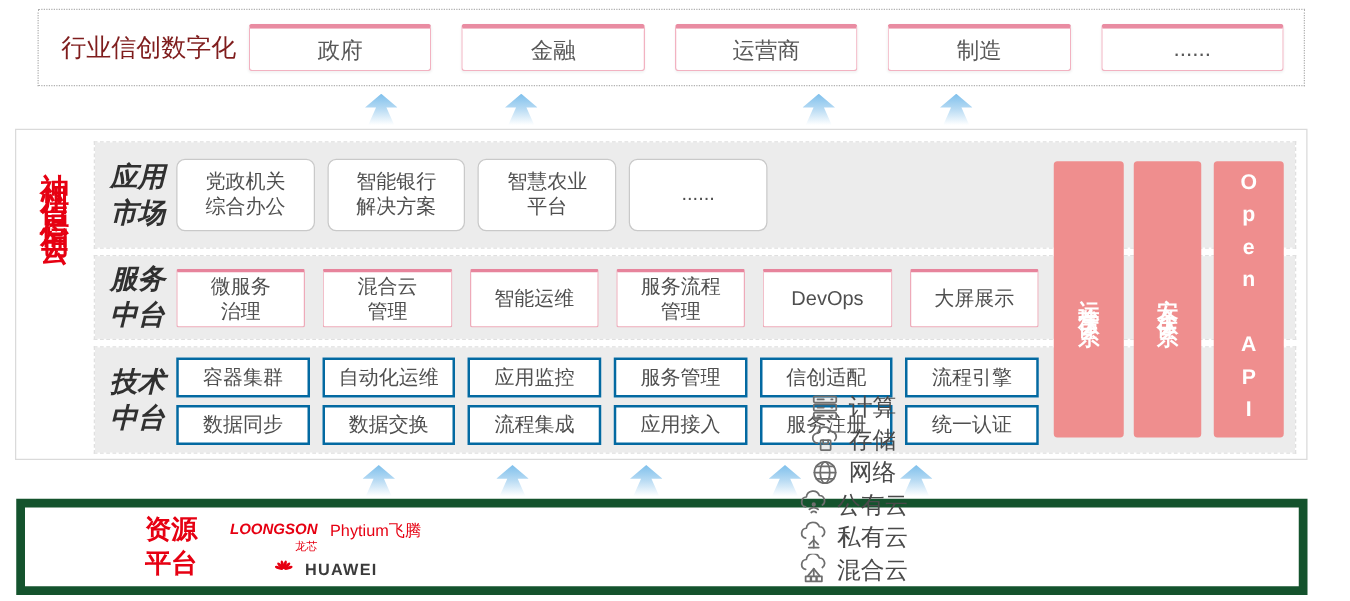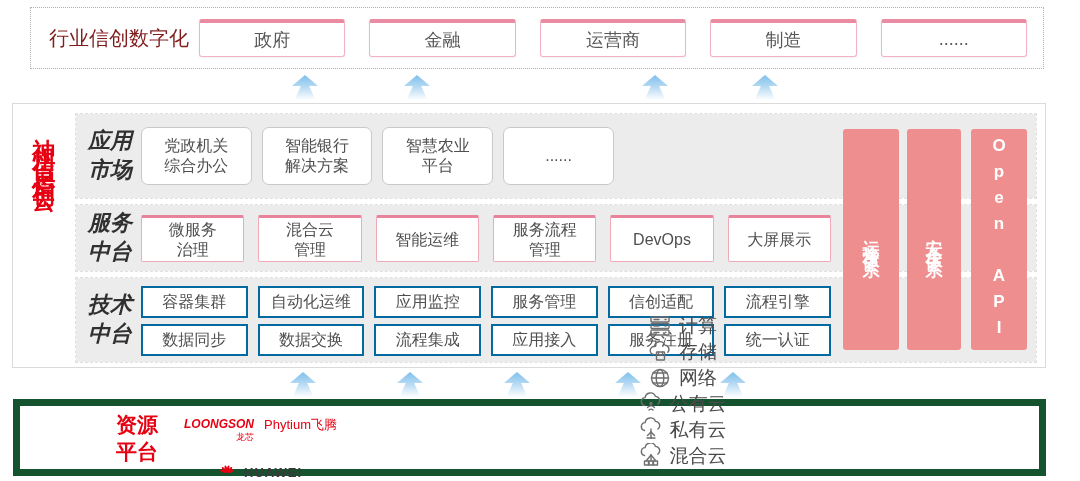--- a/index.html
+++ b/index.html
@@ -68,7 +68,7 @@
   .loongson { font-size:12px; font-weight:bold; font-style:italic; letter-spacing:0; line-height:1; }
   .loongson-cn { font-size:9px; line-height:1; display:block; margin-top:1px; }
   .phytium { color:#e60012; font-weight:normal; font-size:13px; margin-top:2px; }
-  .vendor-row2 { display:flex; justify-content:center; align-items:center; gap:9px; margin-top:22px;
+  .vendor-row2 { display:flex; justify-content:center; align-items:center; gap:9px; margin-top:5px;
     font-weight:bold; color:#3a3a3a; font-size:13px; letter-spacing:1px; }
   .res-items { position:absolute; left:335px; right:30px; top:0; height:100%;
     display:flex; align-items:center; justify-content:flex-end;flex-direction:column; }

